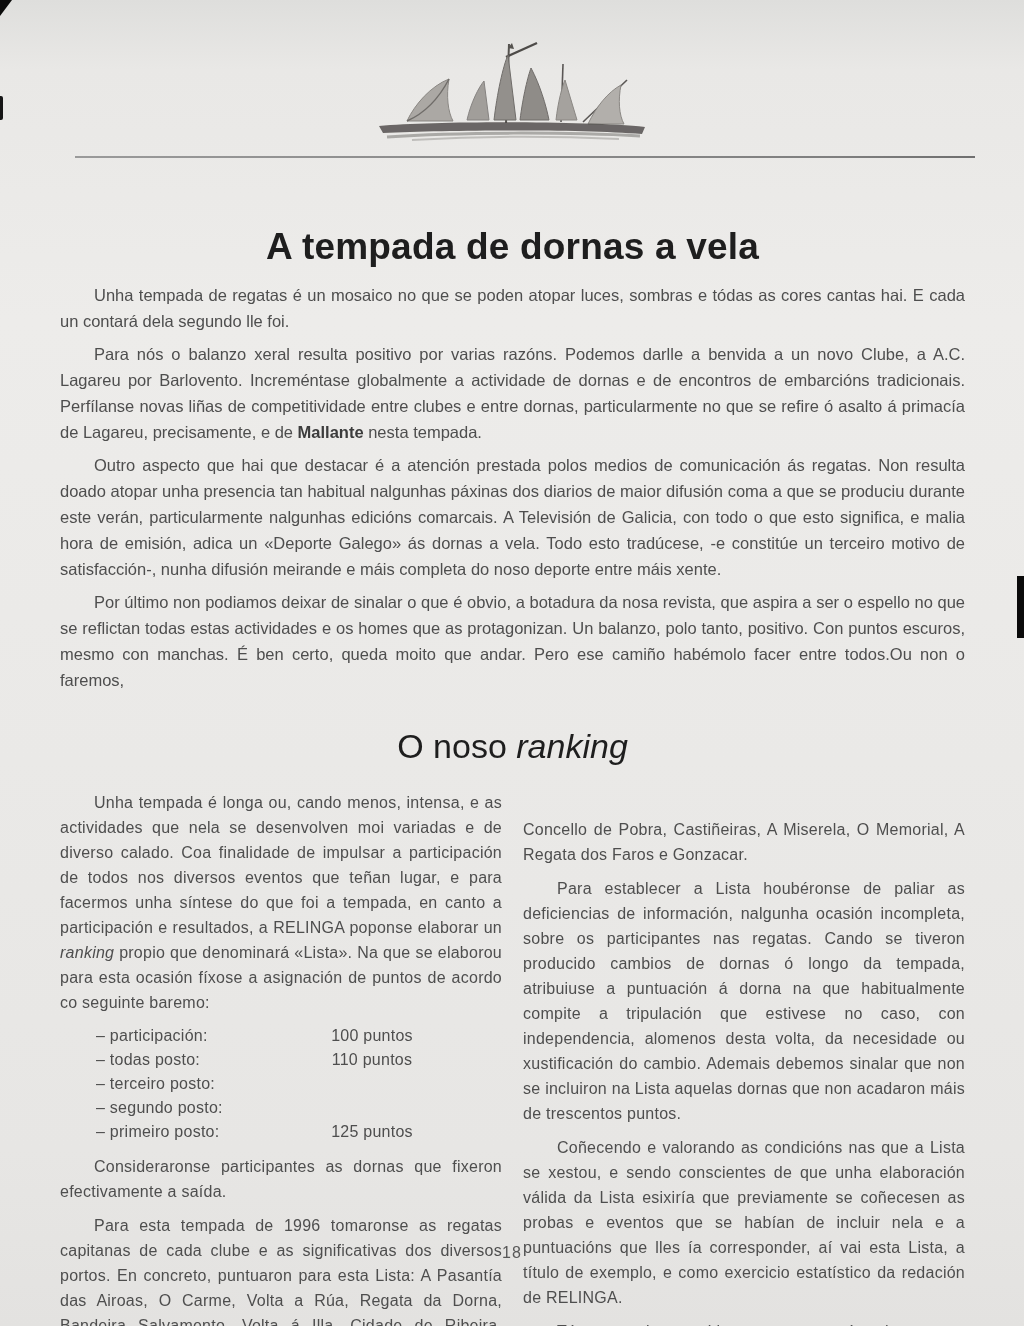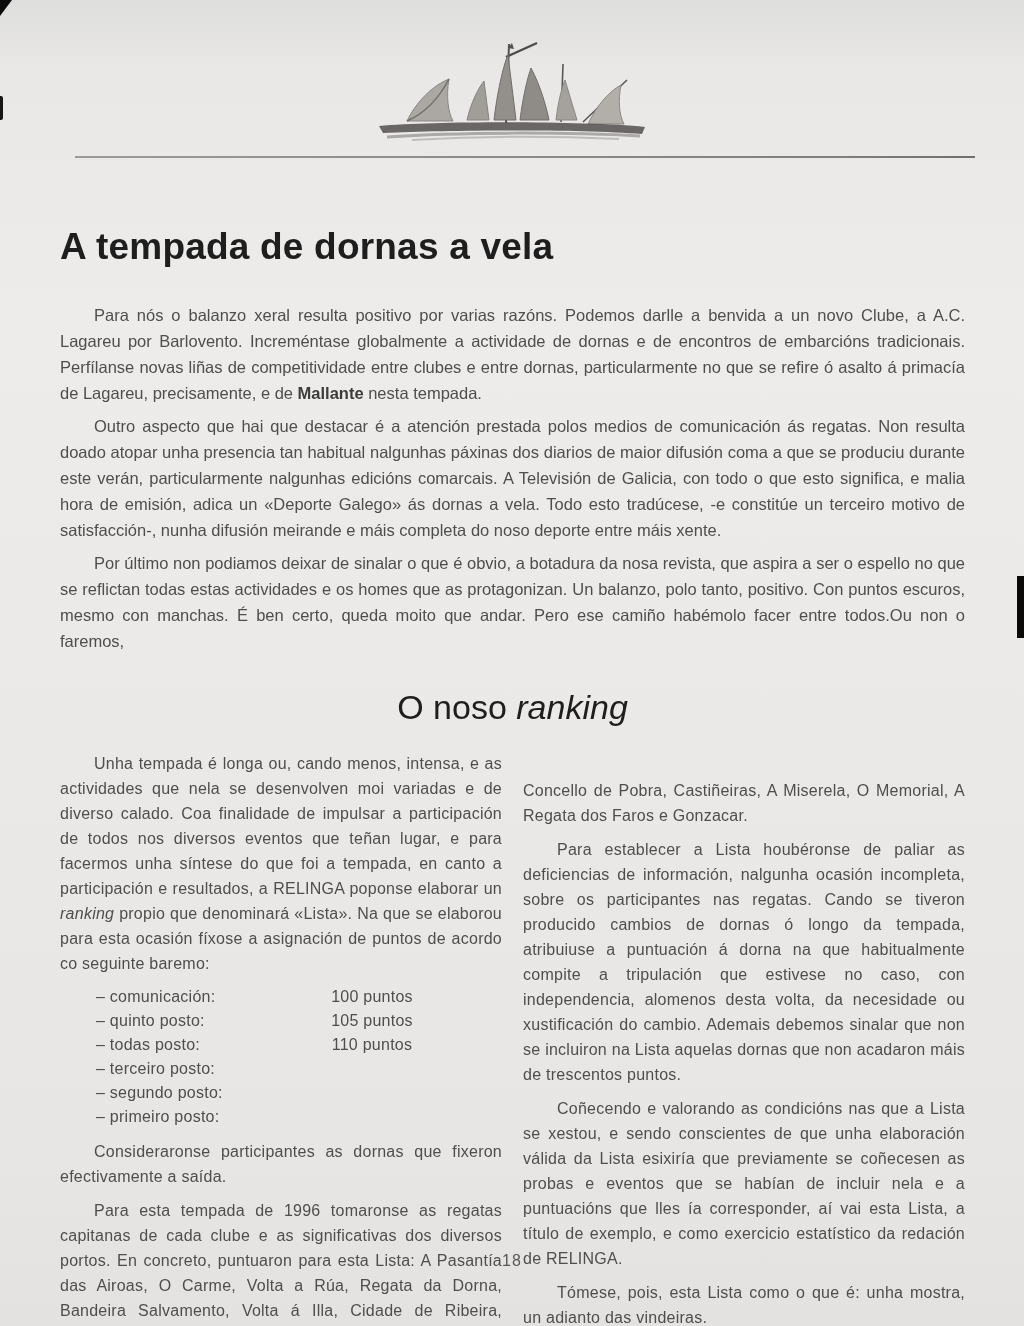--- a/index.html
+++ b/index.html
@@ -34,8 +34,8 @@
   }
   .content { padding: 0 59px 0 60px; }
   h1.main-title {
-    margin: 68px 0 34px 0;
-    text-align: left;
+    margin: 68px 0 14px 0;
+    text-align: center;
     font-size: 37px;
     font-weight: bold;
     letter-spacing: 0.2px;

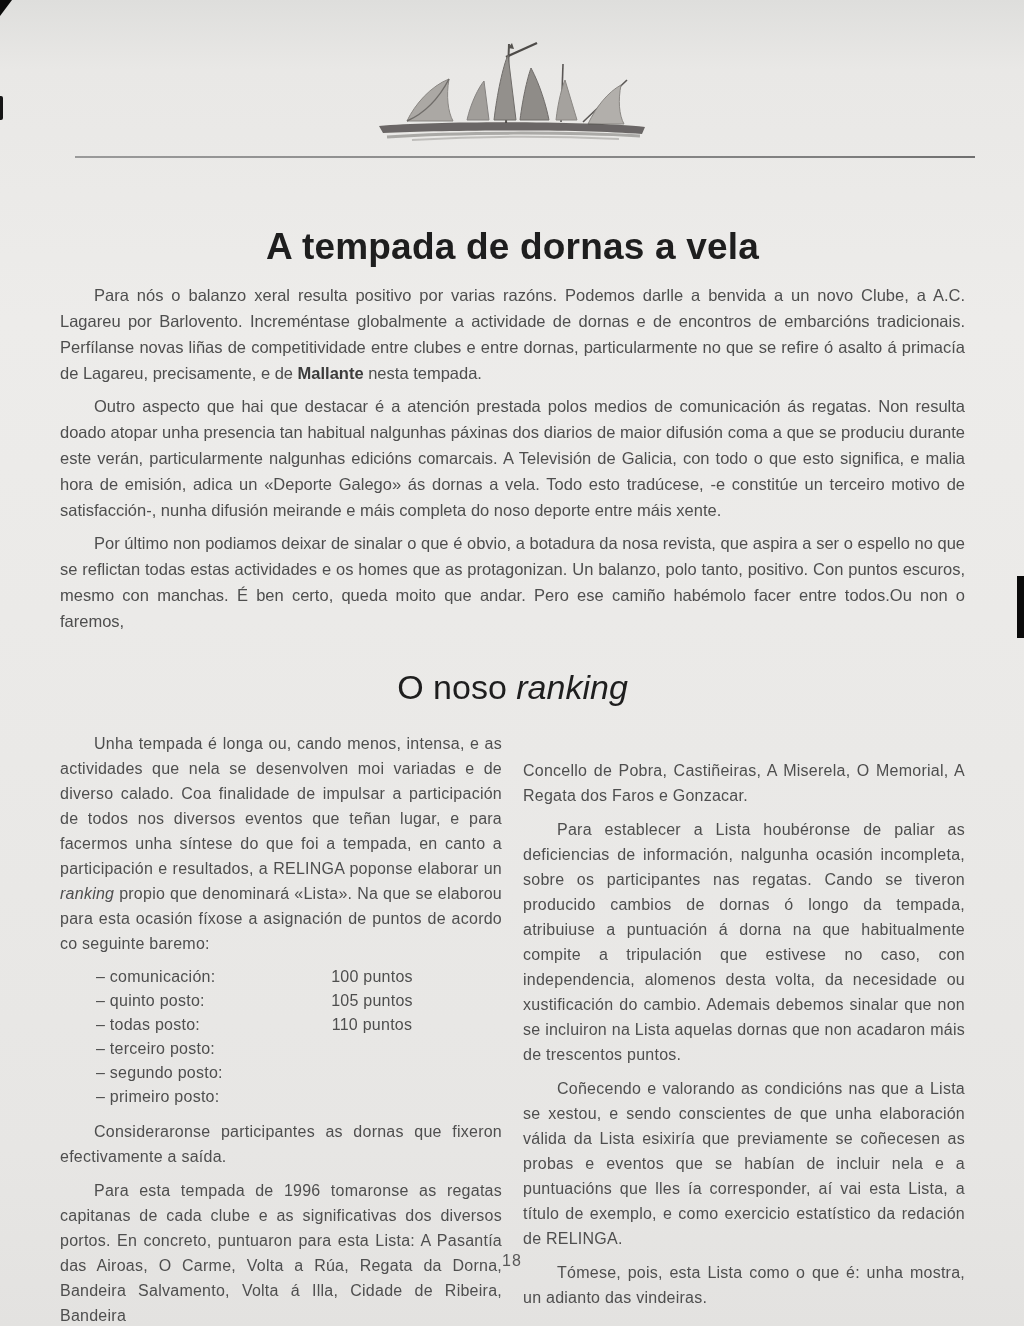--- a/index.html
+++ b/index.html
@@ -127,6 +127,9 @@
 
     <div class="intro">
       <p>
+        <span>Unha tempada de regatas é un mosaico no que se poden atopar luces, sombras e tódas as cores cantas hai. E cada un contará dela segundo lle foi.</span>
+      </p>
+      <p>
         <span>Para nós o balanzo xeral resulta positivo por varias razóns. Podemos darlle a benvida a un novo Clube, a A.C. Lagareu por Barlovento. Increméntase globalmente a actividade de dornas e de encontros de embarcións tradicionais. Perfílanse novas liñas de competitividade entre clubes e entre dornas, particularmente no que se refire ó asalto á primacía de Lagareu, precisamente, e de </span><span class="bold-word">Mallante</span><span> nesta tempada.</span>
       </p>
       <p>

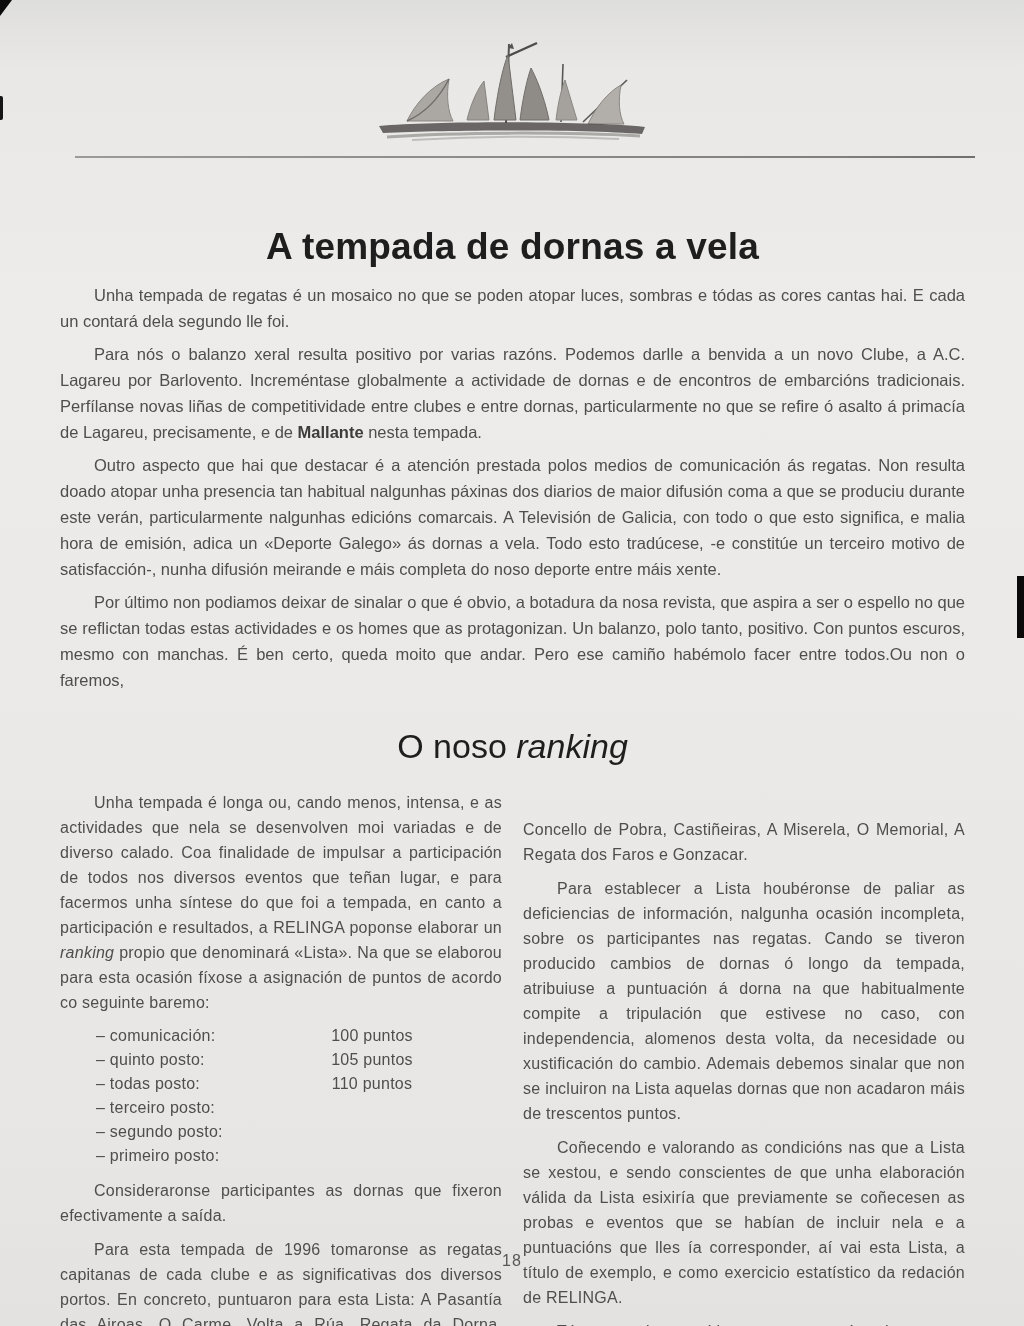--- a/index.html
+++ b/index.html
@@ -150,7 +150,7 @@
         </p>
         <div class="scoring">
           <div class="score-row">
-            <span class="score-label">– comunicación:</span>
+            <span class="score-label">– participación:</span>
             <span class="score-value">100 puntos</span>
           </div>
           <div class="score-row">

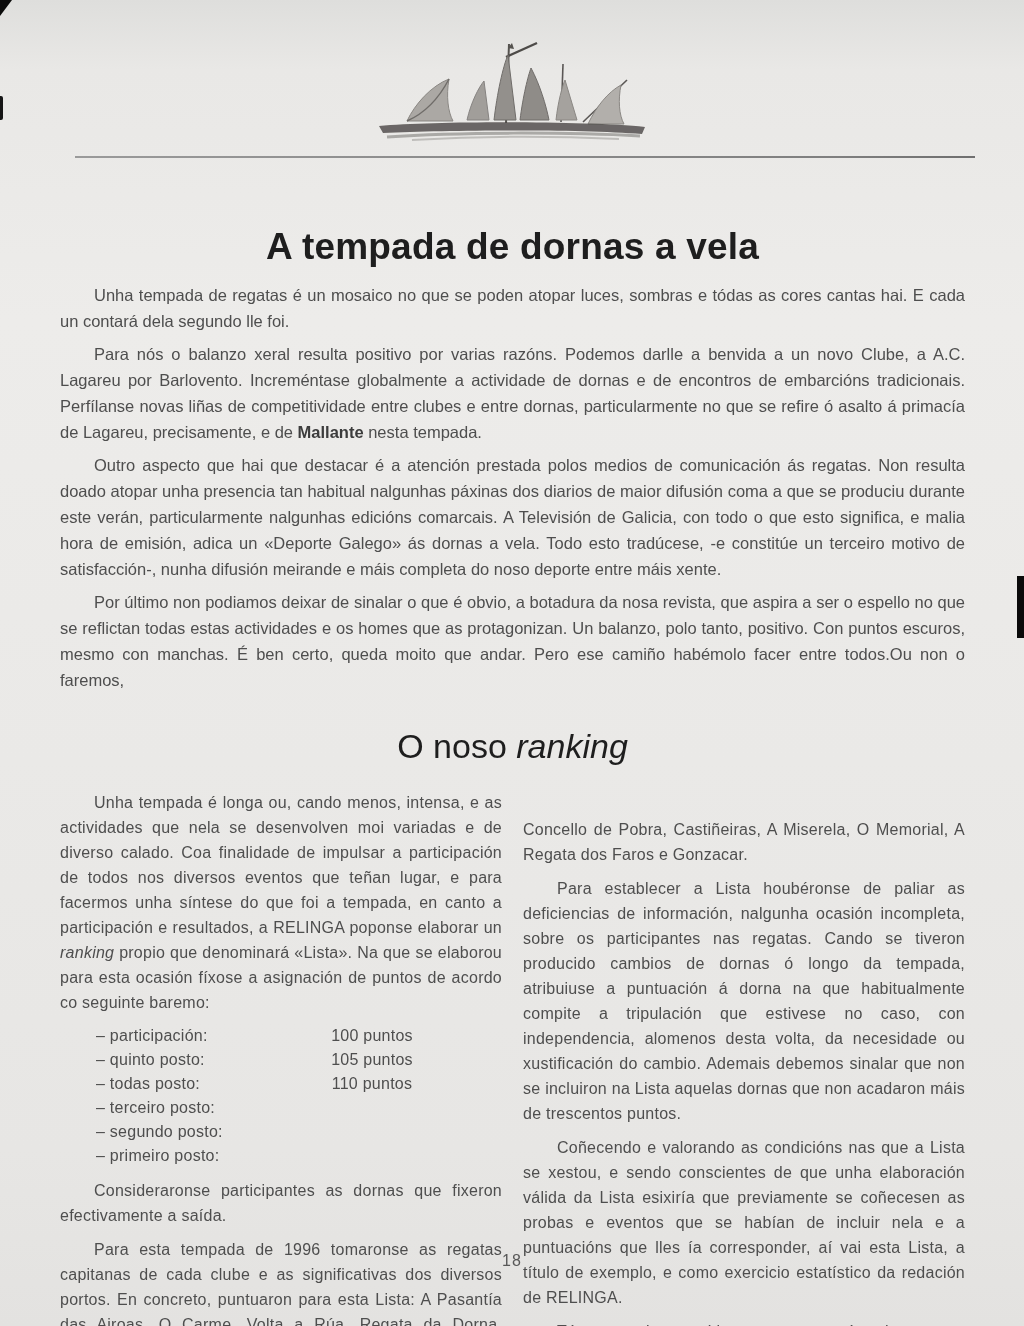--- a/index.html
+++ b/index.html
@@ -154,10 +154,6 @@
             <span class="score-value">100 puntos</span>
           </div>
           <div class="score-row">
-            <span class="score-label">– quinto posto:</span>
-            <span class="score-value">105 puntos</span>
-          </div>
-          <div class="score-row">
             <span class="score-label">– todas posto:</span>
             <span class="score-value">110 puntos</span>
           </div>

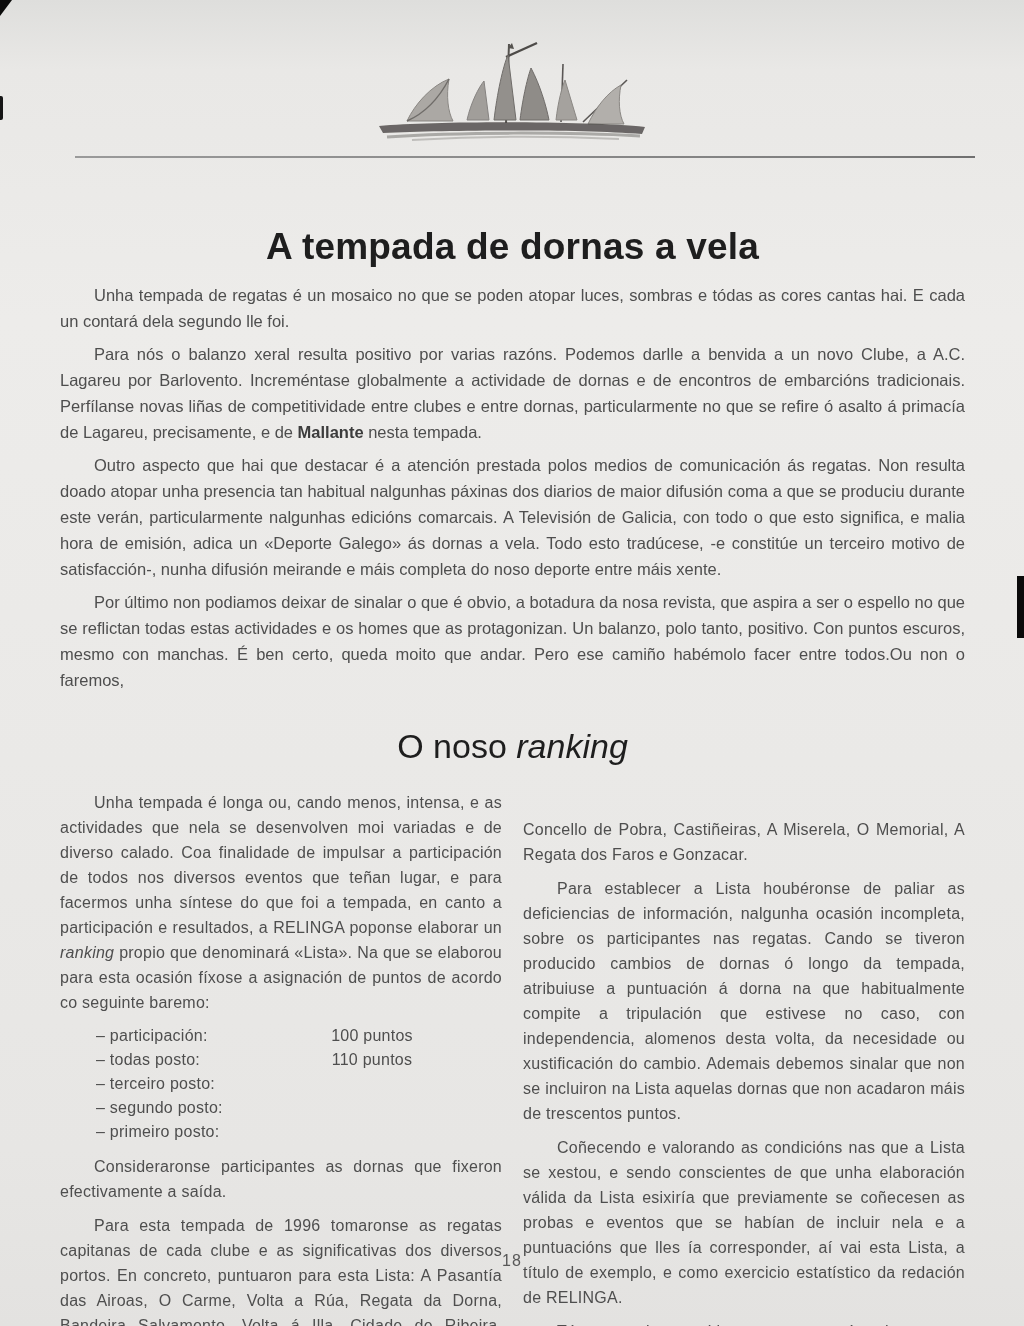--- a/index.html
+++ b/index.html
@@ -165,6 +165,7 @@
           </div>
           <div class="score-row">
             <span class="score-label">– primeiro posto:</span>
+            <span class="score-value">125 puntos</span>
           </div>
         </div>
         <p>

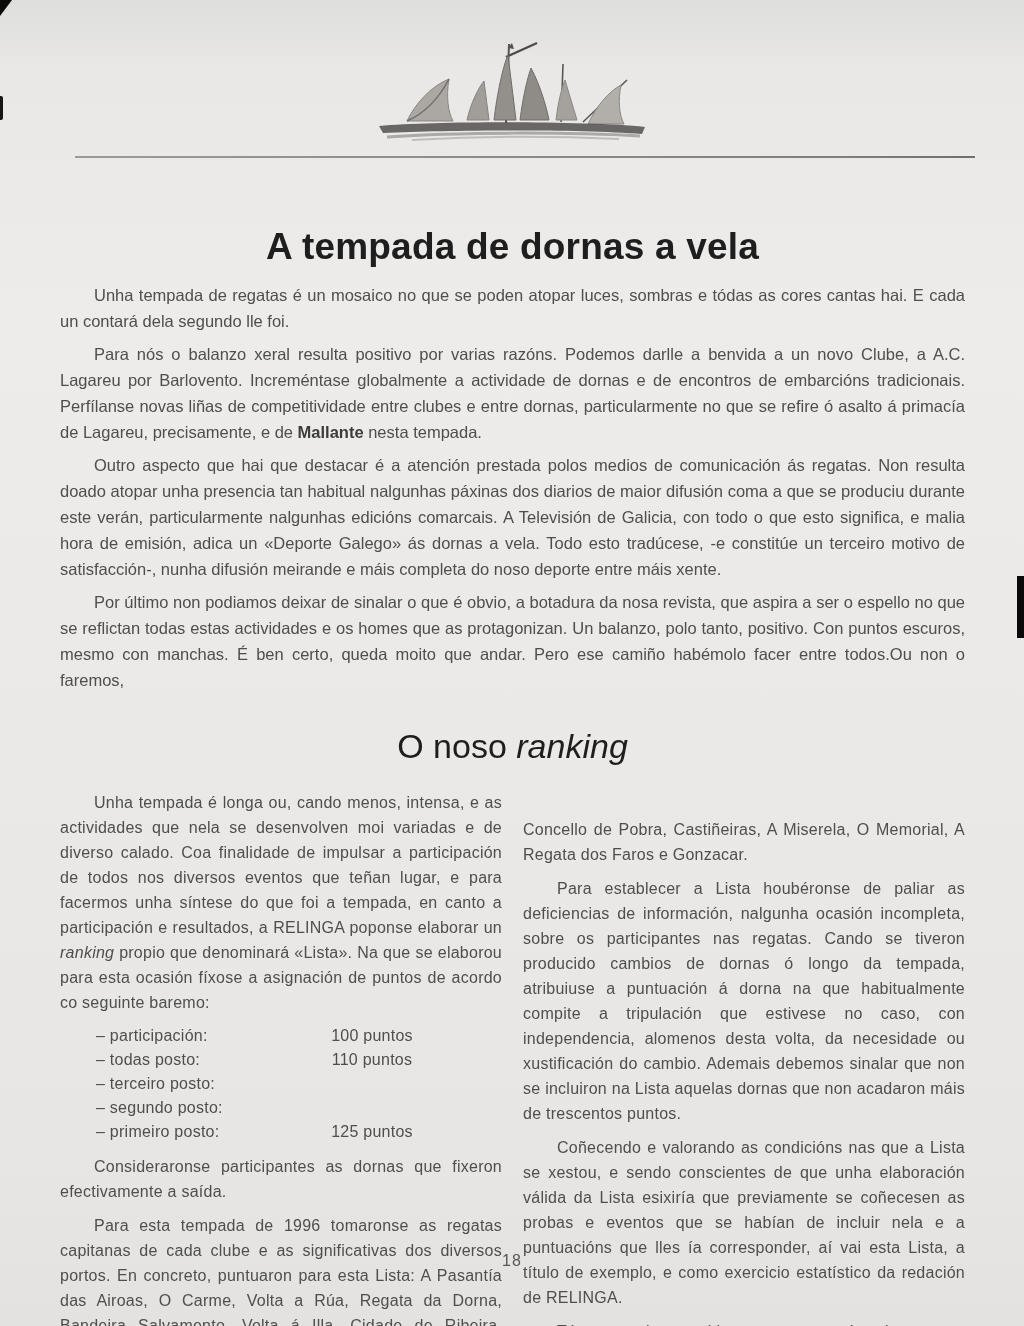--- a/index.html
+++ b/index.html
@@ -69,7 +69,7 @@
   .it { font-style: italic; }
   .page-number {
     position: absolute;
-    bottom: 56px; left: 0;
+    bottom: 64px; left: 0;
     width: 100%;
     text-align: center;
     font-size: 16px;

